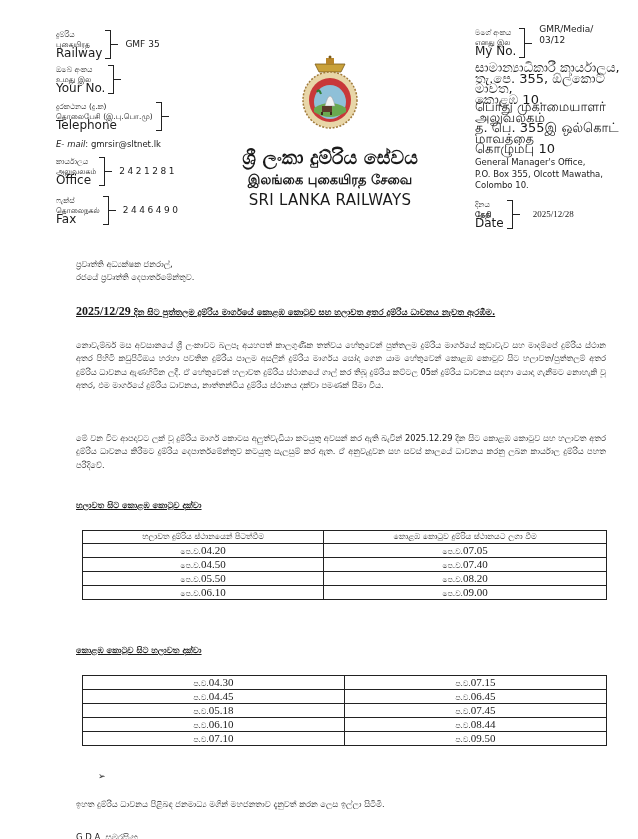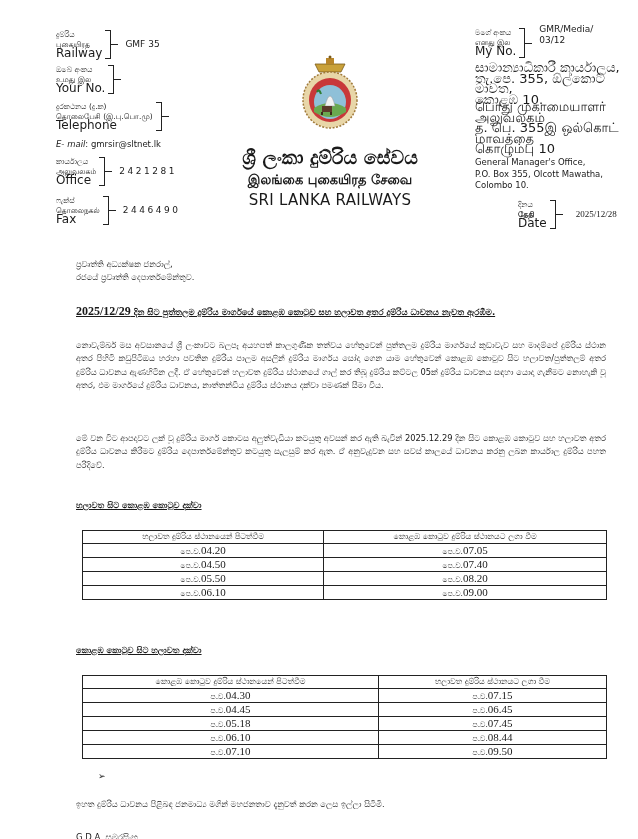--- a/index.html
+++ b/index.html
@@ -159,7 +159,7 @@
   <div>Colombo 10.</div>
 </div>
 
-<div class="field" style="left:475px; top:200px;margin-left:43px;">
+<div class="field" style="left:475px; top:200px;">
   <div class="labels">
     <div>දිනය</div>
     <div style="font-weight:bold;">தேதி</div>

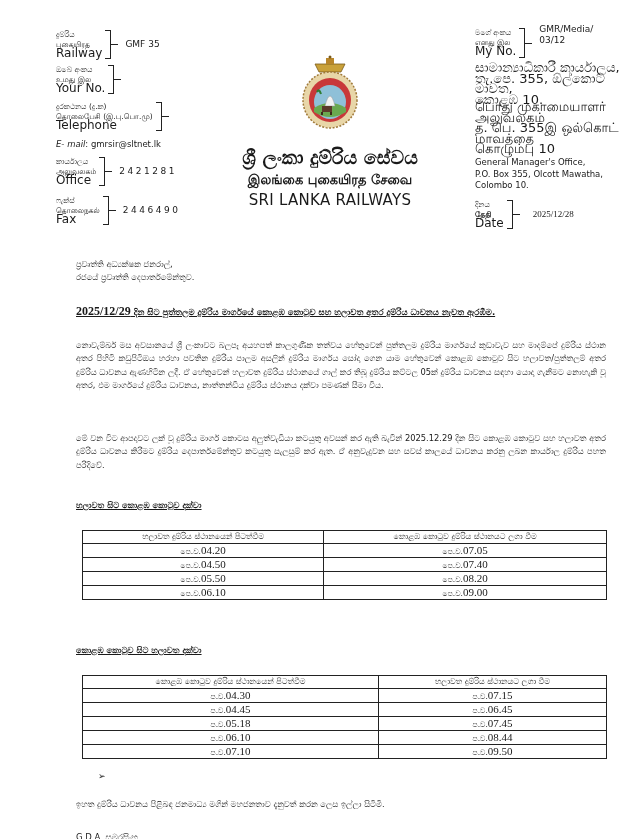--- a/index.html
+++ b/index.html
@@ -210,10 +210,6 @@
 <div class="sec-head" style="top:645px;">කොළඹ කොටුව සිට හලාවත දක්වා</div>
 <table class="tt" style="top:675px;">
   <tbody>
-      <tr>
-    <td>කොළඹ කොටුව දුම්රිය ස්ථානයෙන් පිටත්වීම</td>
-    <td>හලාවත දුම්රිය ස්ථානයට ලගා වීම</td>
-  </tr>
   <tr>
     <td class="t"><span class="p">ප.ව.</span><span>04.30</span></td>
     <td class="t"><span class="p">ප.ව.</span><span>07.15</span></td>

